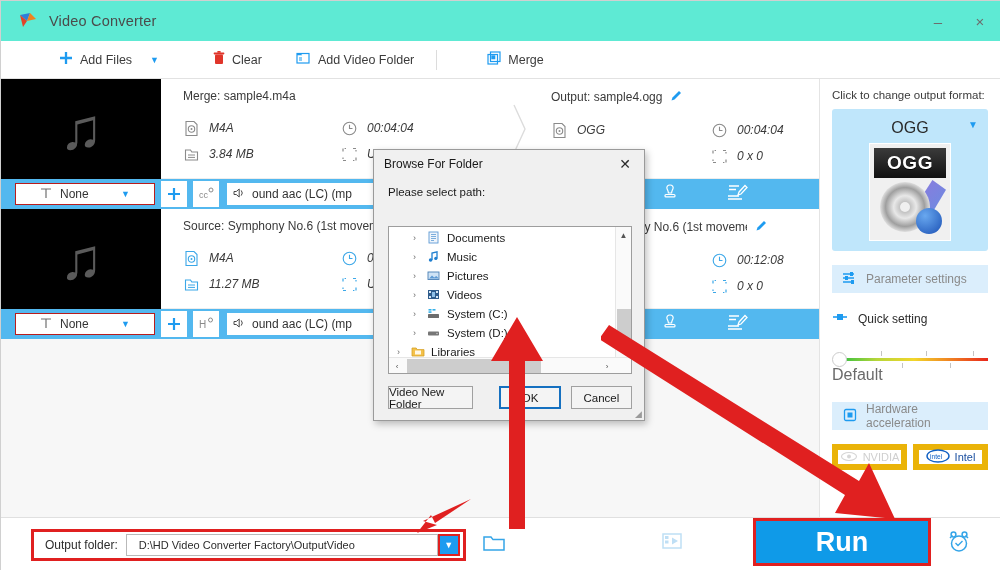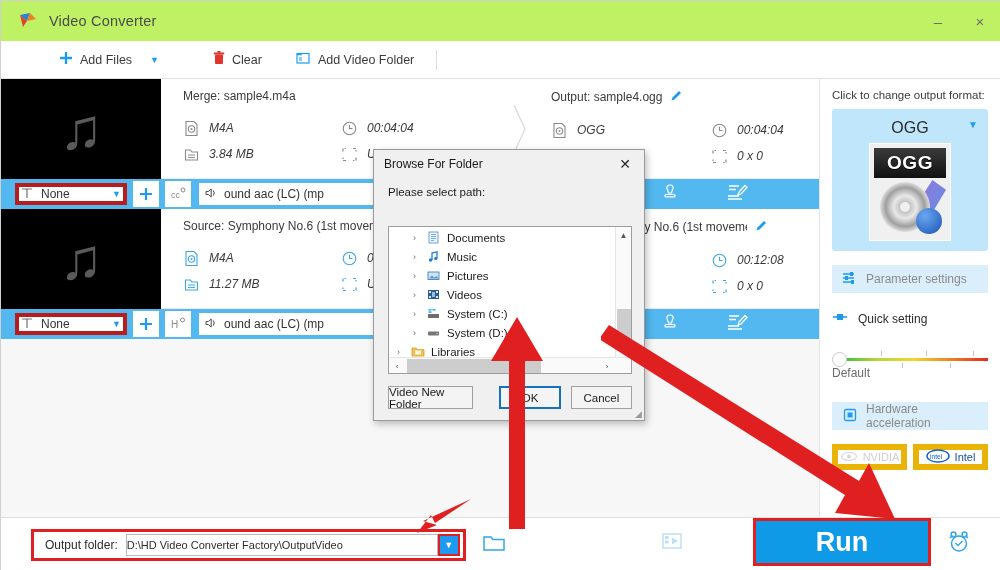--- a/index.html
+++ b/index.html
@@ -19,7 +19,7 @@
   
   .titlebar {
     position: absolute; left: 0; top: 0; width: 1000px; height: 40px;
-    background: #bef264;
+    background: #5eead4;
     display: flex; align-items: center;
   }
   .app-logo { margin-left: 16px; width: 22px; height: 22px; position: relative; }

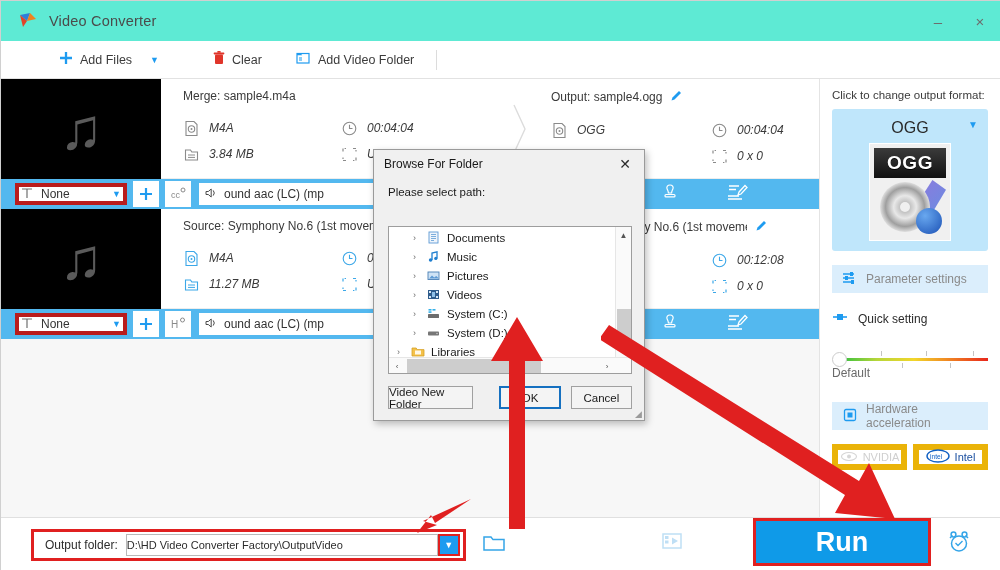--- a/index.html
+++ b/index.html
@@ -235,6 +235,16 @@
       <span>Add Video Folder</span>
     </div>
     <div class="tb-sep"></div>
+    <div class="tb-item" style="margin-left:28px">
+      <span>
+        <svg width="14" height="14" viewBox="0 0 14 14">
+          <rect x="3.5" y="1" width="9.5" height="9.5" fill="none" stroke="#1e9bf0" stroke-width="1.2"></rect>
+          <rect x="1" y="3.5" width="9.5" height="9.5" fill="none" stroke="#1e9bf0" stroke-width="1.2"></rect>
+          <rect x="4.3" y="4.3" width="4" height="4" fill="#1e9bf0"></rect>
+        </svg>
+      </span>
+      <span>Merge</span>
+    </div>
   </div>
 
   <div class="listarea">

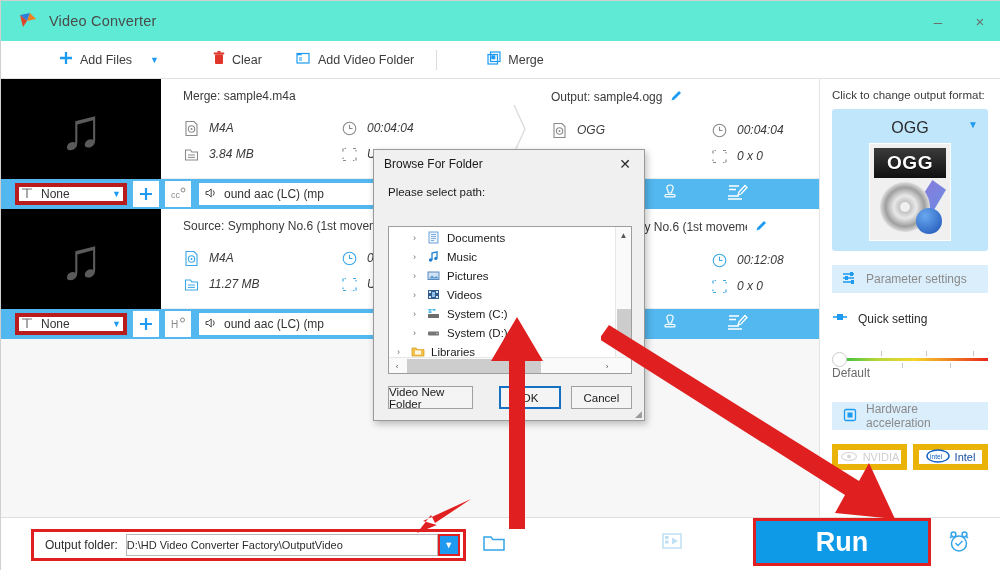--- a/index.html
+++ b/index.html
@@ -72,8 +72,8 @@
 
   .rowbar { position: relative; width: 818px; height: 30px; background: #53b8ef; display: flex;
             align-items: center; }
-  .subsel { margin-left: 14px; width: 112px; height: 22px; background: #fff; border: 4px solid #b91c1c;
-            display: flex; align-items: center; font-size: 12px; color: #333; padding: 0 2px;
+  .subsel { margin-left: 14px; width: 140px; height: 22px; background: #fff; border: 1px solid #b91c1c;
+            display: flex; align-items: center; font-size: 12px; color: #333; padding: 0 24px;
             justify-content: space-between; }
   .sq { width: 26px; height: 26px; background: #ffffff; display: flex; align-items: center;
         justify-content: center; margin-left: 6px; flex: none; }

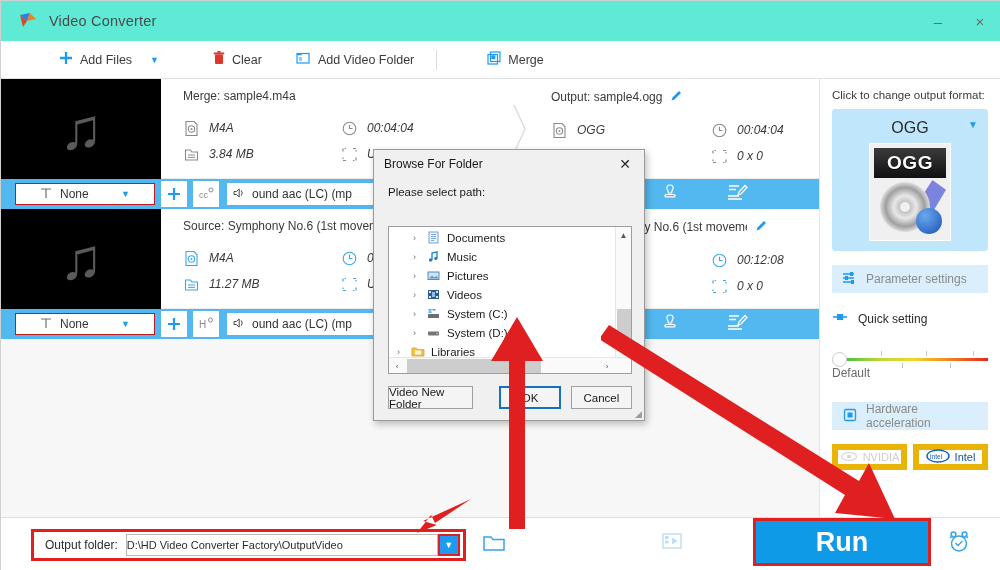--- a/index.html
+++ b/index.html
@@ -120,7 +120,7 @@
                   background: #fff; border: 1px solid #cccccc; }
   .ticks { position: absolute; left: 8px; right: 0; top: 3px; height: 18px; }
   .ticks i { position: absolute; width: 1px; height: 5px; background: #c4c4c4; }
-  .slider-caption { position: absolute; left: 0; top: 18px; font-size: 12px; color: #6a6a6a; }
+  .slider-caption { position: absolute; left: 0; top: 18px; font-size: 16px; color: #6a6a6a; }
   .accelrow { margin-top: 14px; display: flex; gap: 6px; }
   .accelbtn { flex: 1; height: 26px; border: 6px solid #eab308; background: #fff; display: flex;
               align-items: center; justify-content: center; gap: 5px; font-size: 11px; }

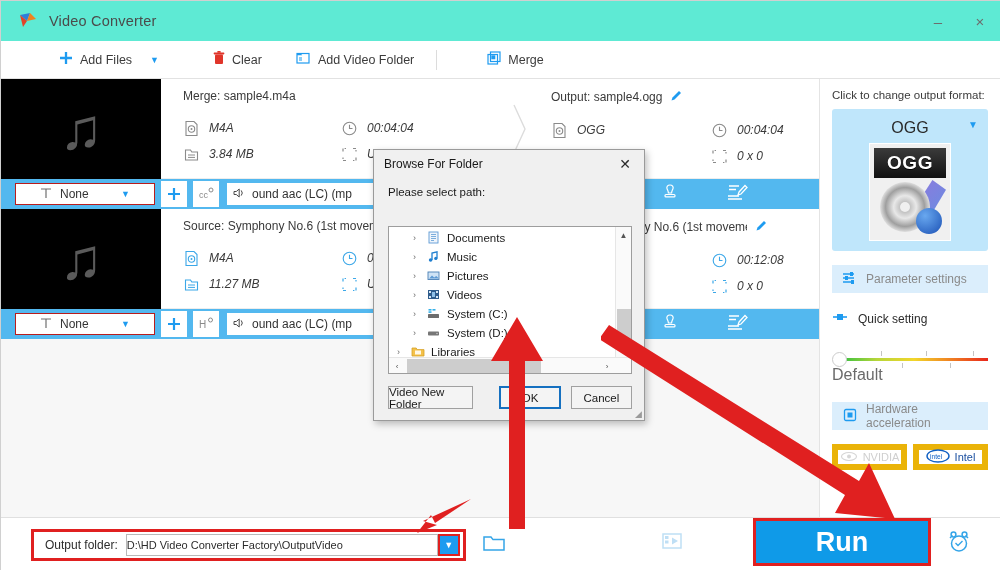--- a/index.html
+++ b/index.html
@@ -134,7 +134,7 @@
              border: 3px solid #e02020; height: 32px; padding: 0 3px; }
   .outlabel { font-size: 12px; color: #2c2c2c; padding: 0 8px; white-space: nowrap; }
   .outinput { width: 312px; height: 22px; border: 1px solid #b9b9b9; background: #fff;
-              font-size: 11px; color: #2c2c2c; padding: 0 0; display: flex; align-items: center;
+              font-size: 11px; color: #2c2c2c; padding: 0 12px; display: flex; align-items: center;
               white-space: nowrap; overflow: hidden; }
   .outcaret { width: 22px; height: 22px; border: 2px solid #e02020; background: #1e9bf0;
               display: flex; align-items: center; justify-content: center; color: #fff; font-size: 9px; }

